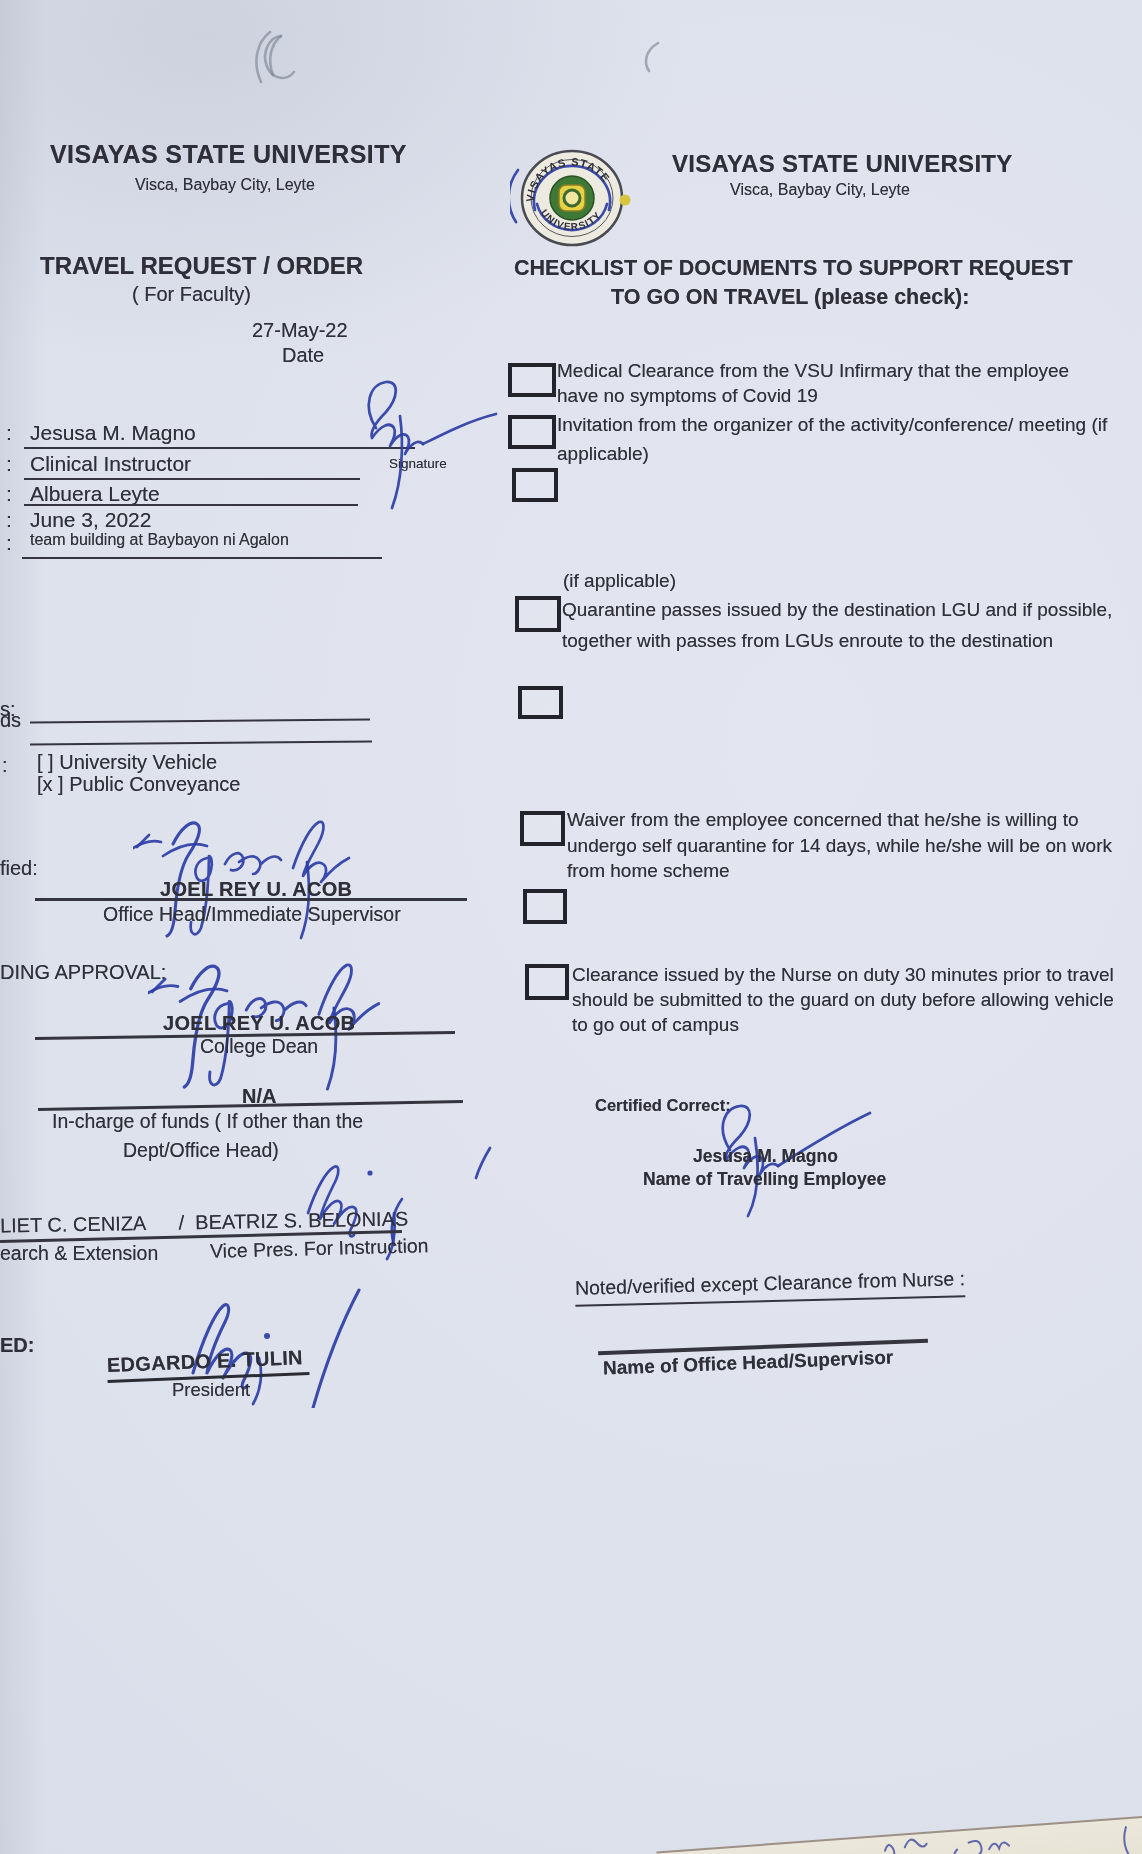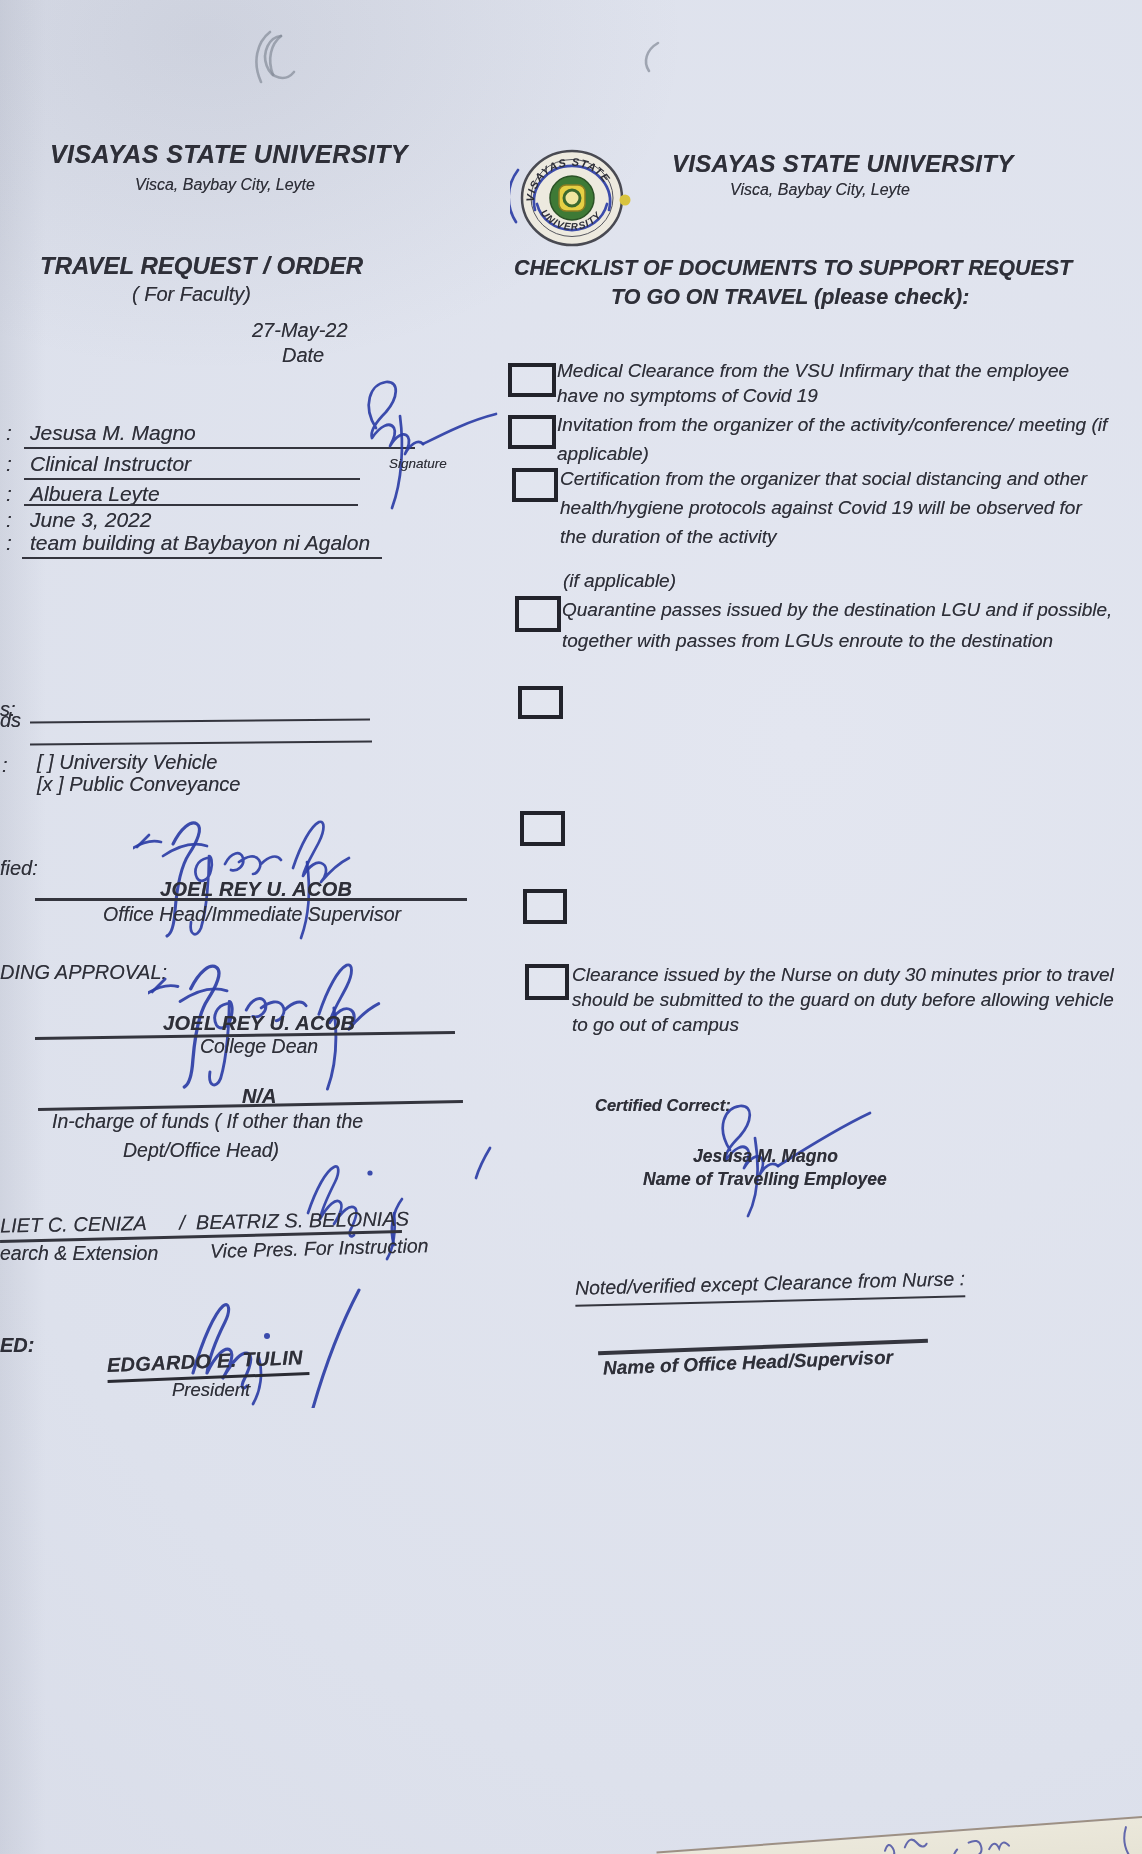--- a/index.html
+++ b/index.html
@@ -10,7 +10,6 @@
       linear-gradient(90deg, rgba(90,95,115,.10), rgba(90,95,115,0) 4%),
       radial-gradient(70% 30% at 18% 2%, rgba(110,115,135,.14), rgba(110,115,135,0) 60%),
       radial-gradient(150% 110% at 70% 40%, #e3e6f0 0%, #dde1ec 52%, #d5d9e6 100%);
-    font-style: italic;
   }
   .t{position:absolute;white-space:nowrap;text-shadow:0 0 .5px rgba(46,47,56,.55);}
   .b{font-weight:bold;}

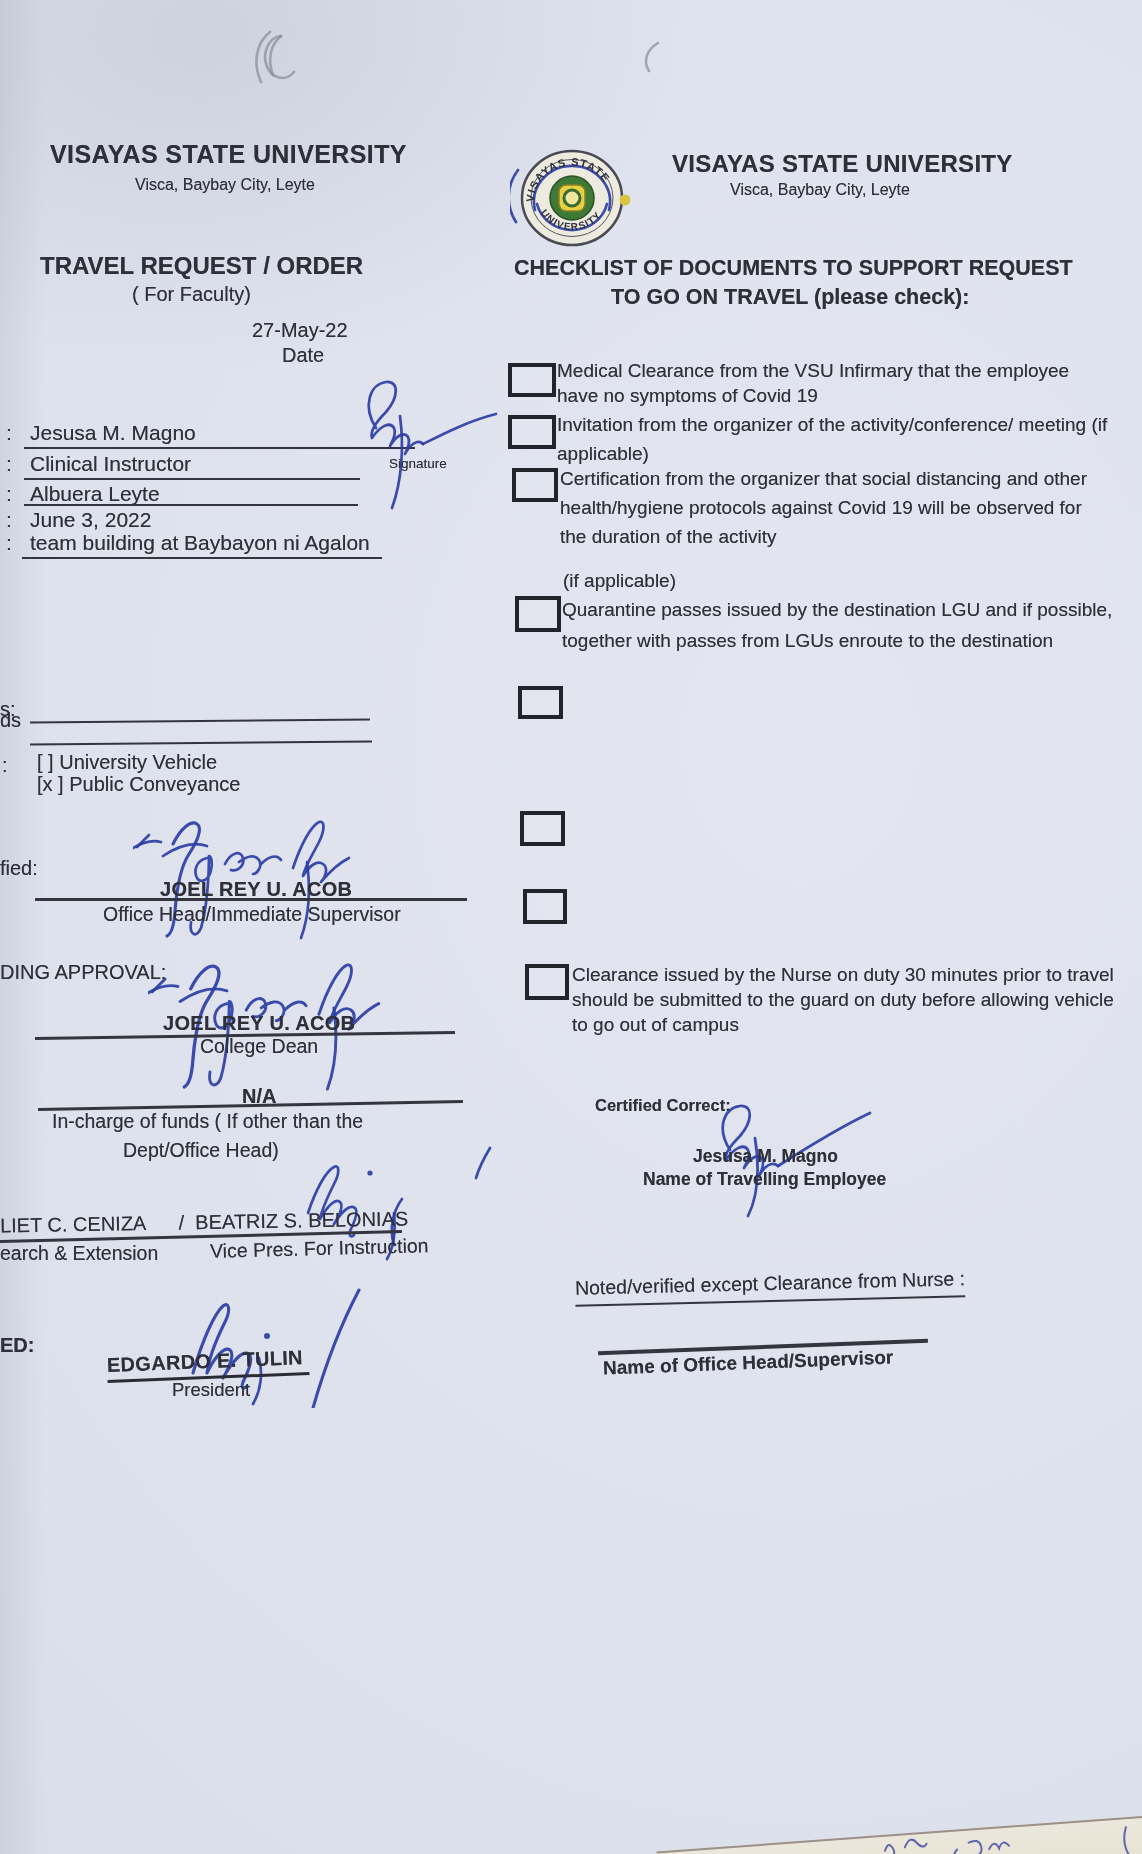--- a/index.html
+++ b/index.html
@@ -170,7 +170,6 @@
   <div class="t wrap item" style="left:557px;top:410px;width:552px;line-height:29px">Invitation from the organizer of the activity/conference/ meeting (if applicable)</div>
 
   <div class="cb" style="left:512px;top:468px;width:38px;height:26px"></div>
-  <div class="t wrap item" style="left:560px;top:464px;width:552px;line-height:29px">Certification from the organizer that social distancing and other health/hygiene protocols against Covid 19 will be observed for the duration of the activity</div>
 
   <div class="t" style="left:563px;top:570px;font-size:19px">(if applicable)</div>
 

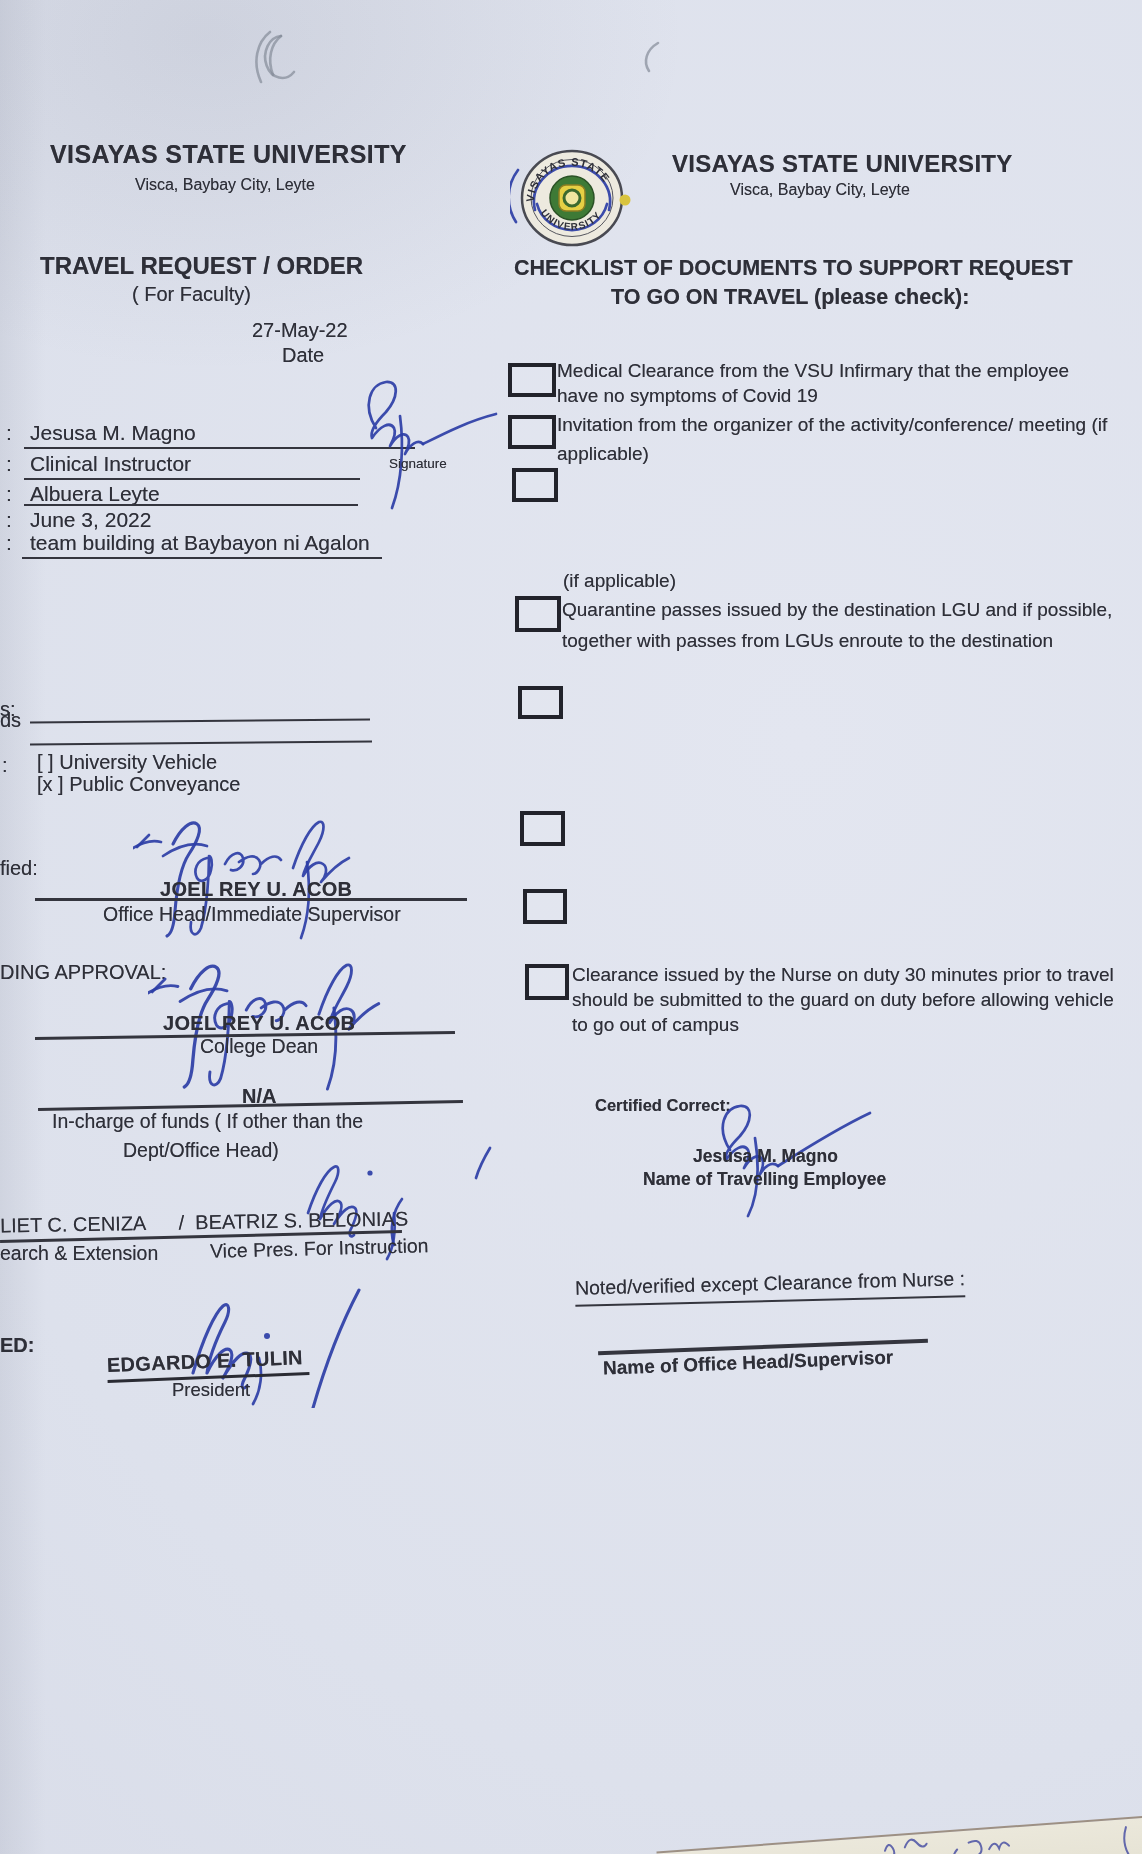--- a/index.html
+++ b/index.html
@@ -68,7 +68,7 @@
   <div class="t" style="left:30px;top:508px;font-size:21px">June 3, 2022</div>
 
   <div class="t" style="left:6px;top:531px;font-size:21px">:</div>
-  <div class="t" style="left:30px;top:531px;font-size:21px">team building at Baybayon ni Agalon</div>
+  <div class="t" style="left:30px;top:531px;font-size:16px">team building at Baybayon ni Agalon</div>
   <div class="hr" style="left:22px;top:557px;width:360px"></div>
 
   <svg class="sig" style="left:348px;top:376px" width="150" height="140" viewBox="0 0 150 140">

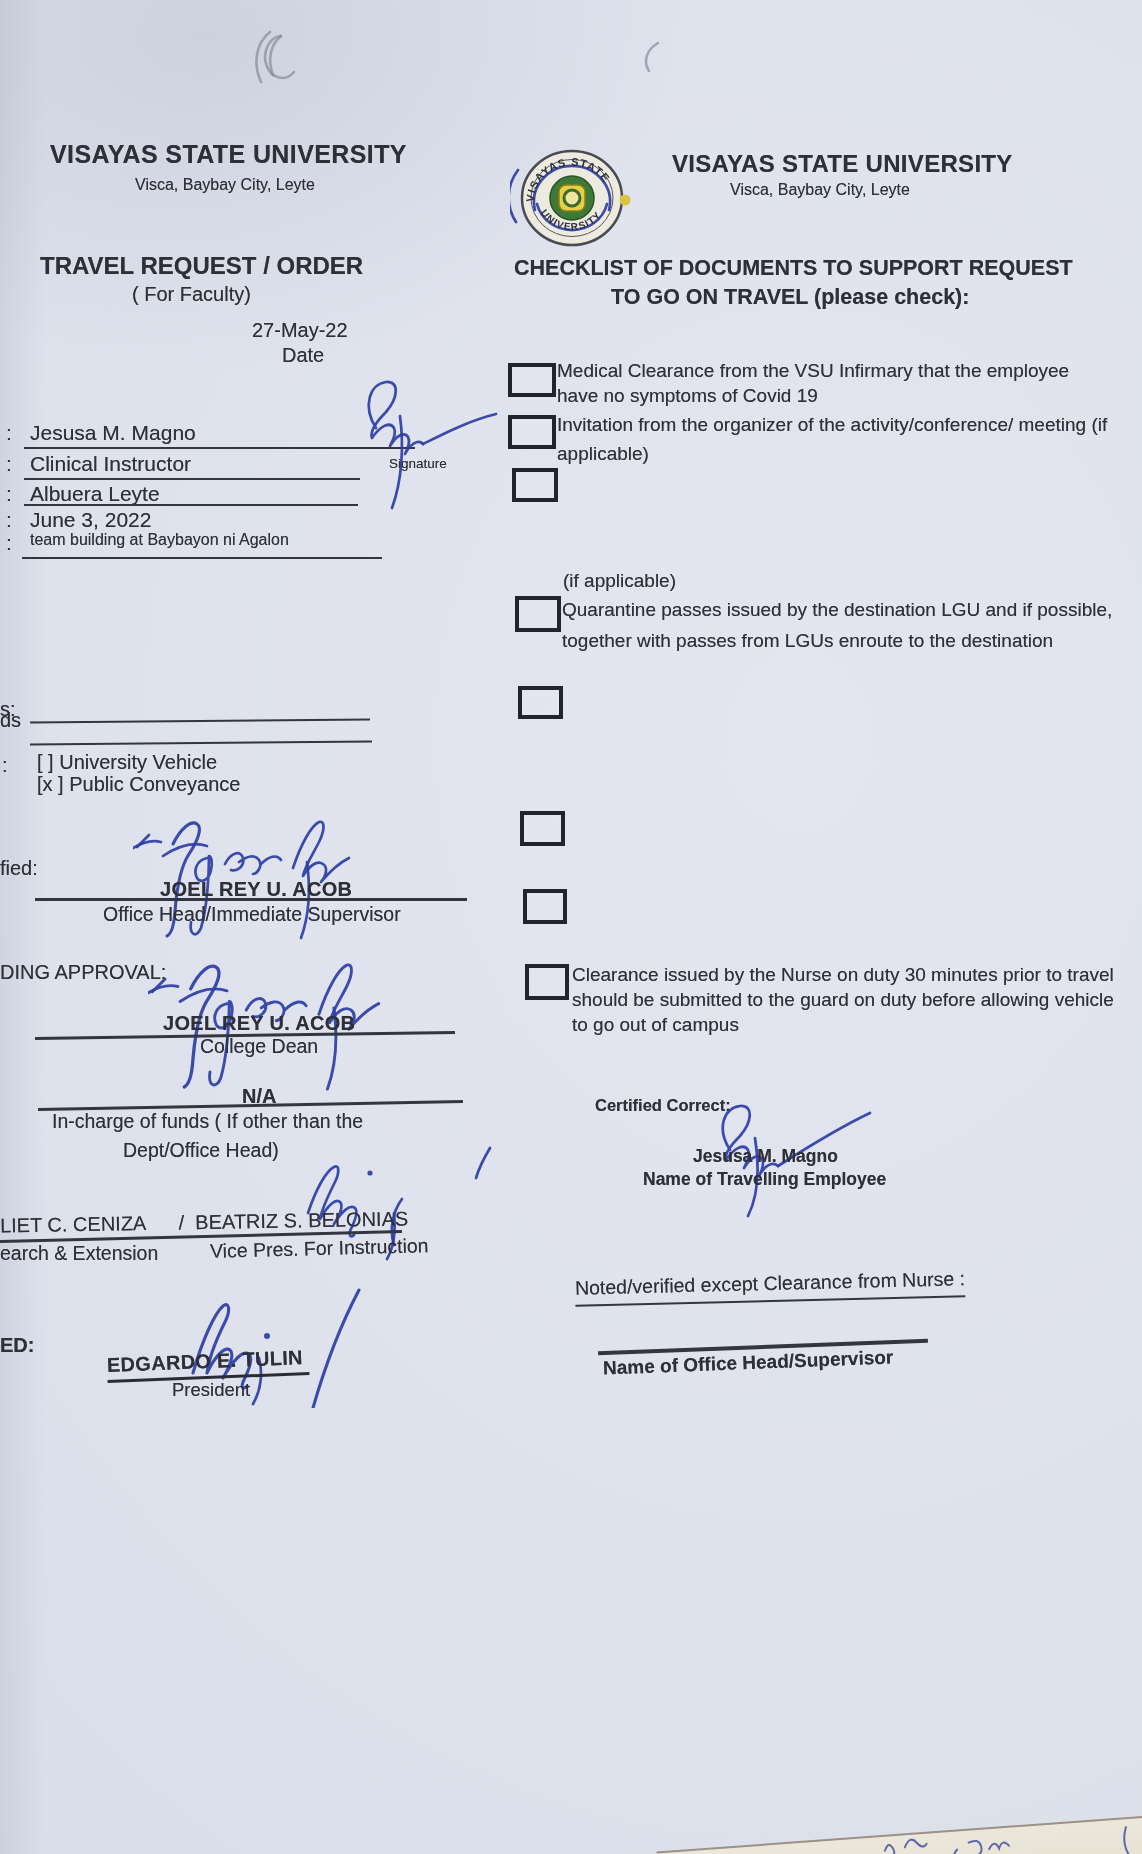--- a/index.html
+++ b/index.html
@@ -179,6 +179,7 @@
   <div class="cb" style="left:518px;top:686px;width:37px;height:25px"></div>
 
   <div class="cb" style="left:520px;top:811px;width:37px;height:27px"></div>
+  <div class="t wrap item" style="left:567px;top:807px;width:552px;line-height:25.5px">Waiver from the employee concerned that he/she is willing to undergo self quarantine for 14 days, while he/she will be on work from home scheme</div>
 
   <div class="cb" style="left:523px;top:889px;width:36px;height:27px"></div>
 

